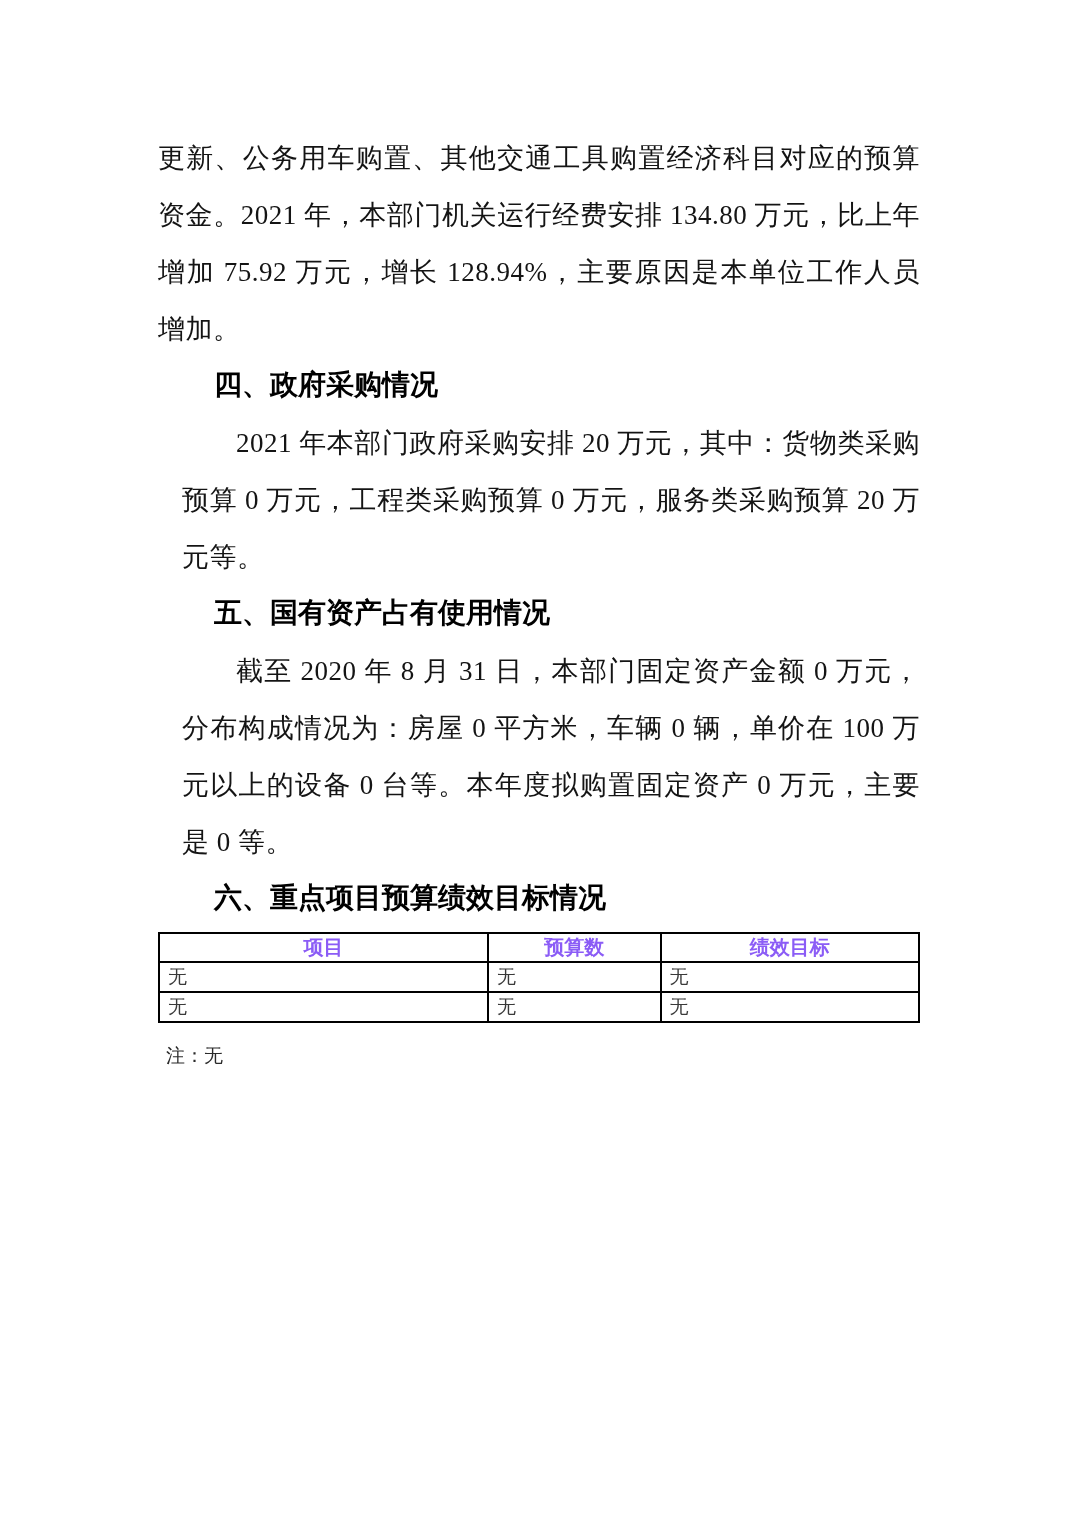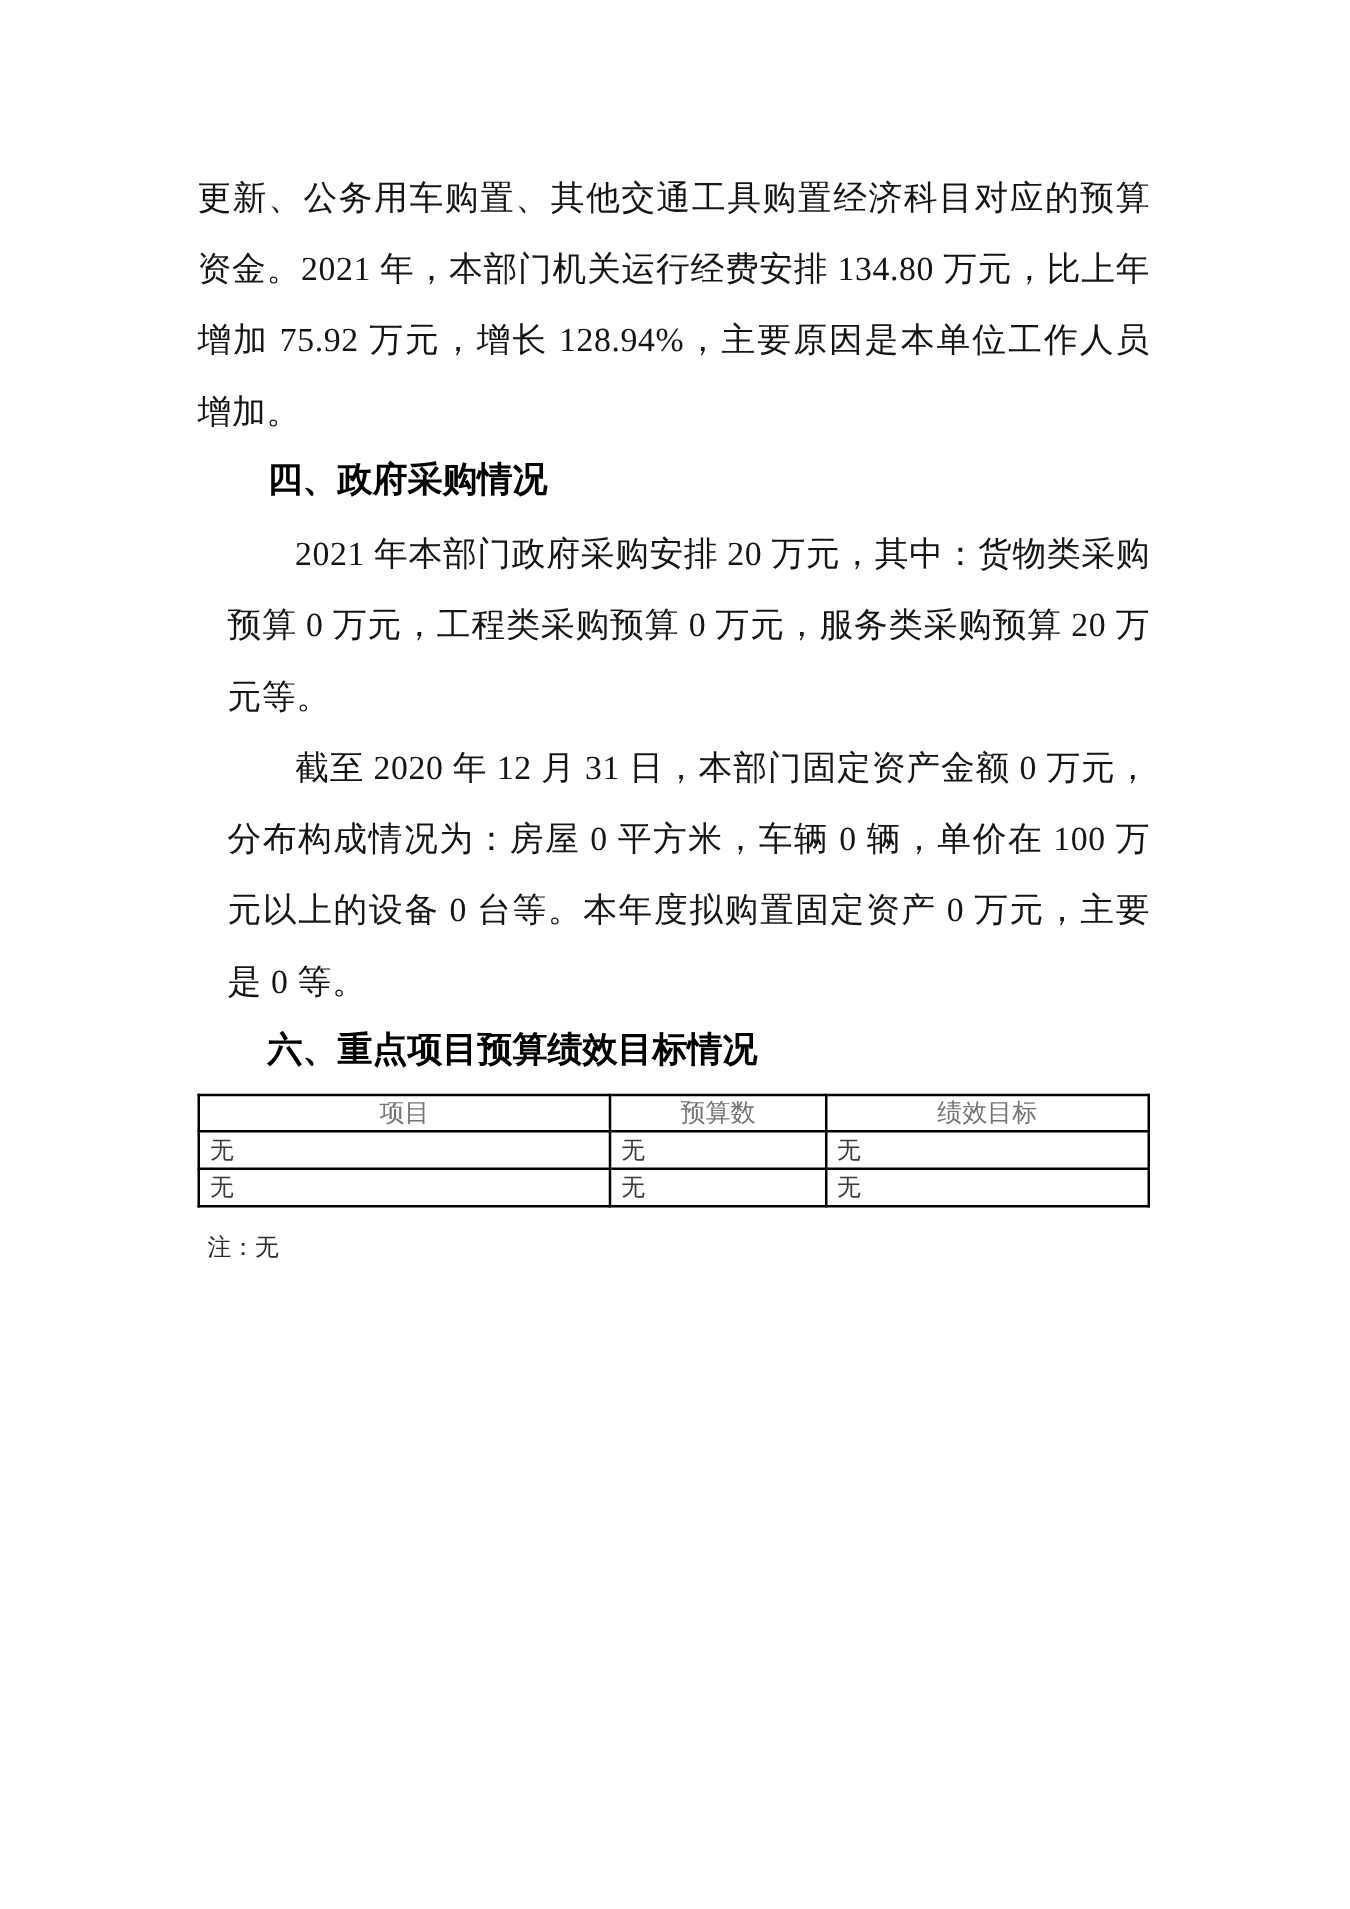--- a/index.html
+++ b/index.html
@@ -85,6 +85,7 @@
 
     <p class="body-para indent">2021 年本部门政府采购安排 20 万元，其中：货物类采购预算 0 万元，工程类采购预算 0 万元，服务类采购预算 20 万元等。</p>
 
+    <h2 class="section-heading">五、国有资产占有使用情况</h2>
 
     <p class="body-para indent">截至 2020 年 12 月 31 日，本部门固定资产金额 0 万元，分布构成情况为：房屋 0 平方米，车辆 0 辆，单价在 100 万元以上的设备 0 台等。本年度拟购置固定资产 0 万元，主要是 0 等。</p>
 

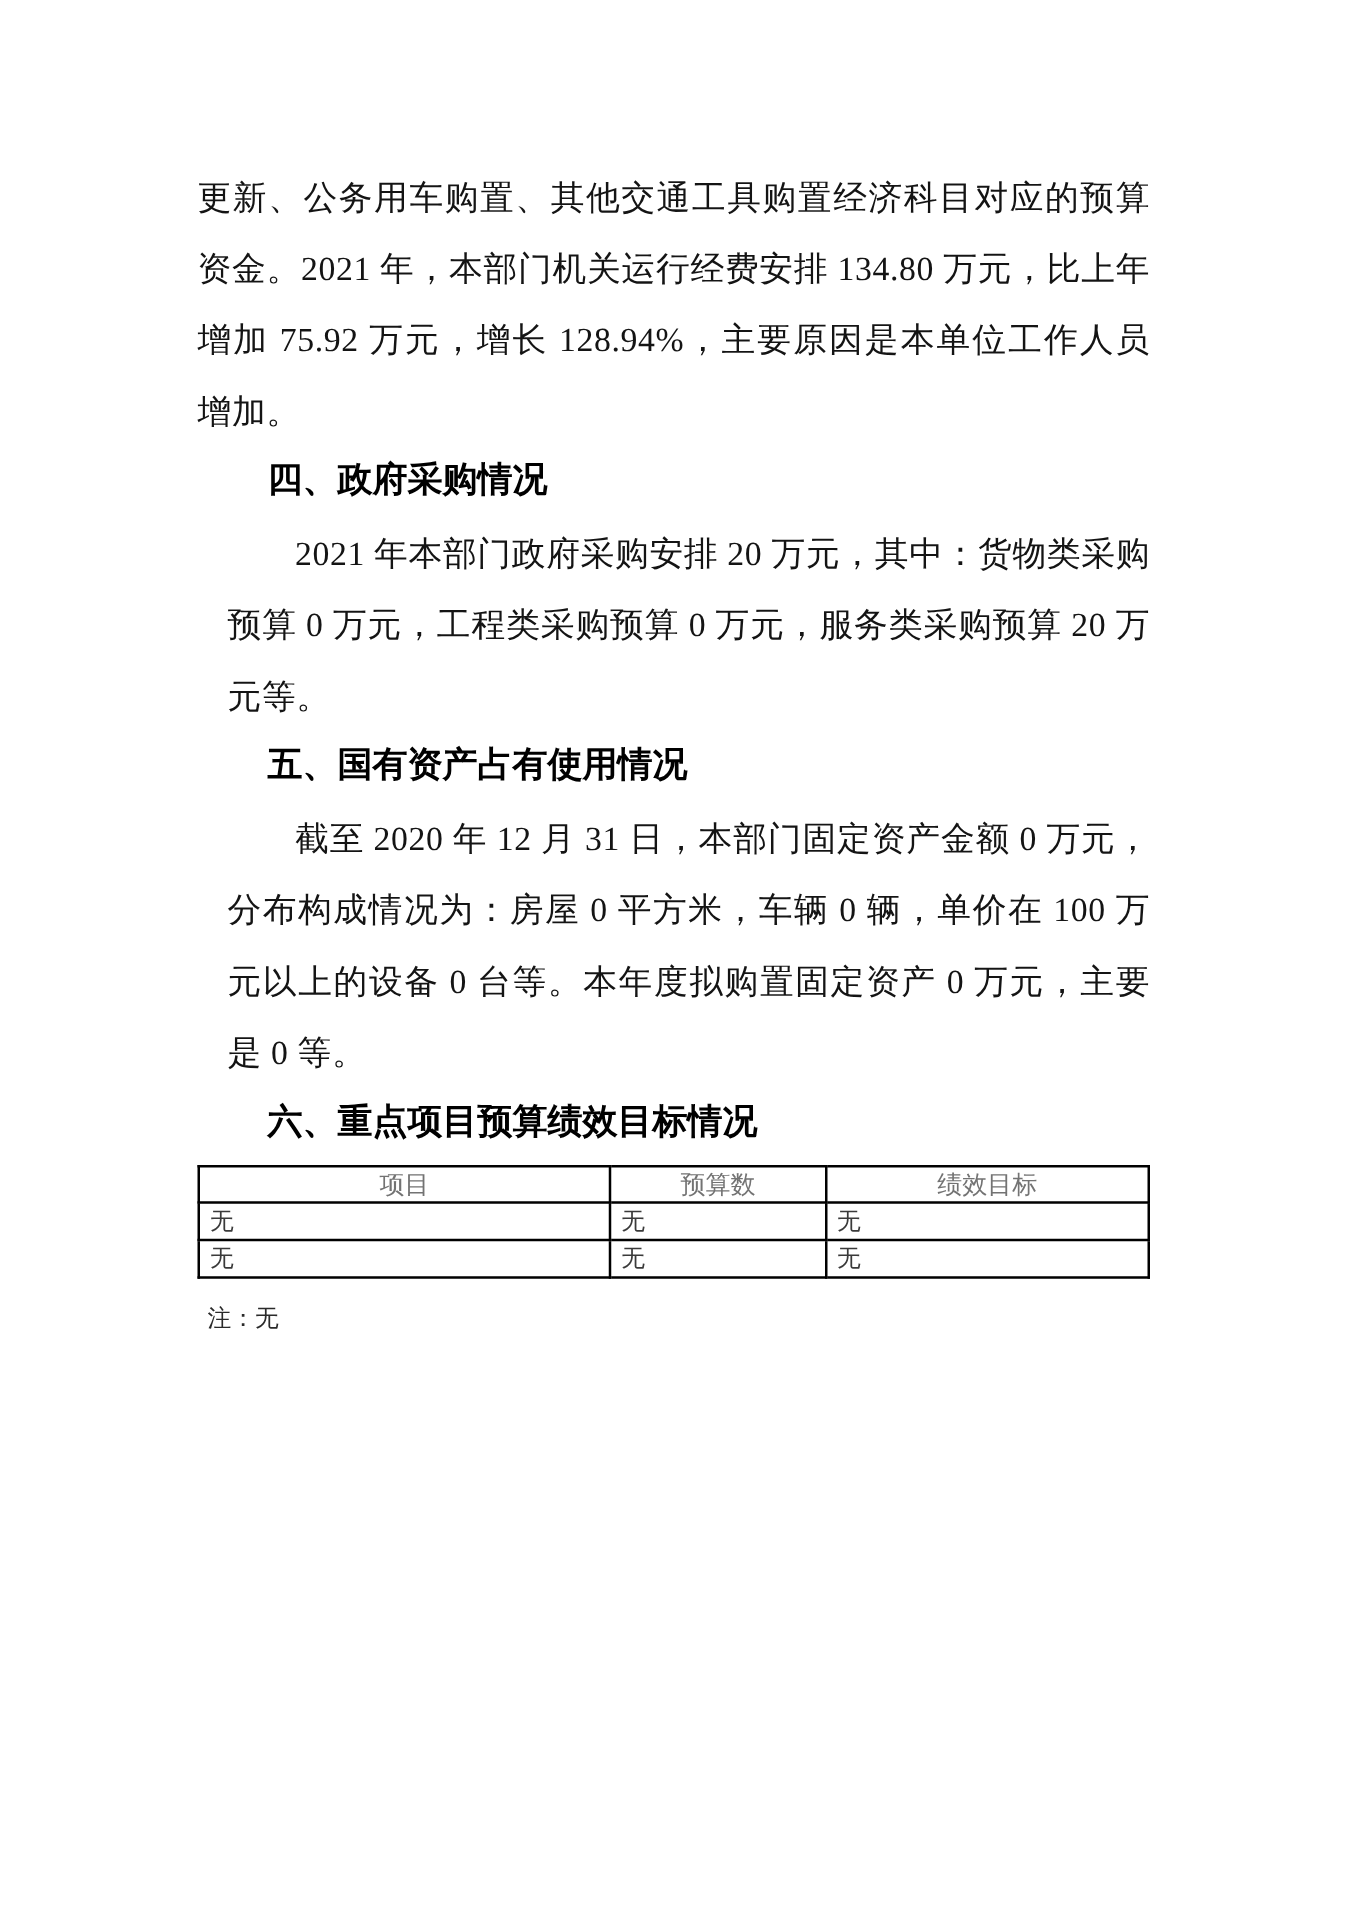--- a/index.html
+++ b/index.html
@@ -87,7 +87,7 @@
 
     <h2 class="section-heading">五、国有资产占有使用情况</h2>
 
-    <p class="body-para indent">截至 2020 年 12 月 31 日，本部门固定资产金额 0 万元，分布构成情况为：房屋 0 平方米，车辆 0 辆，单价在 100 万元以上的设备 0 台等。本年度拟购置固定资产 0 万元，主要是 0 等。</p>
+    <p class="body-para indent">截至 2020 年 8 月 31 日，本部门固定资产金额 0 万元，分布构成情况为：房屋 0 平方米，车辆 0 辆，单价在 100 万元以上的设备 0 台等。本年度拟购置固定资产 0 万元，主要是 0 等。</p>
 
     <h2 class="section-heading">六、重点项目预算绩效目标情况</h2>
 

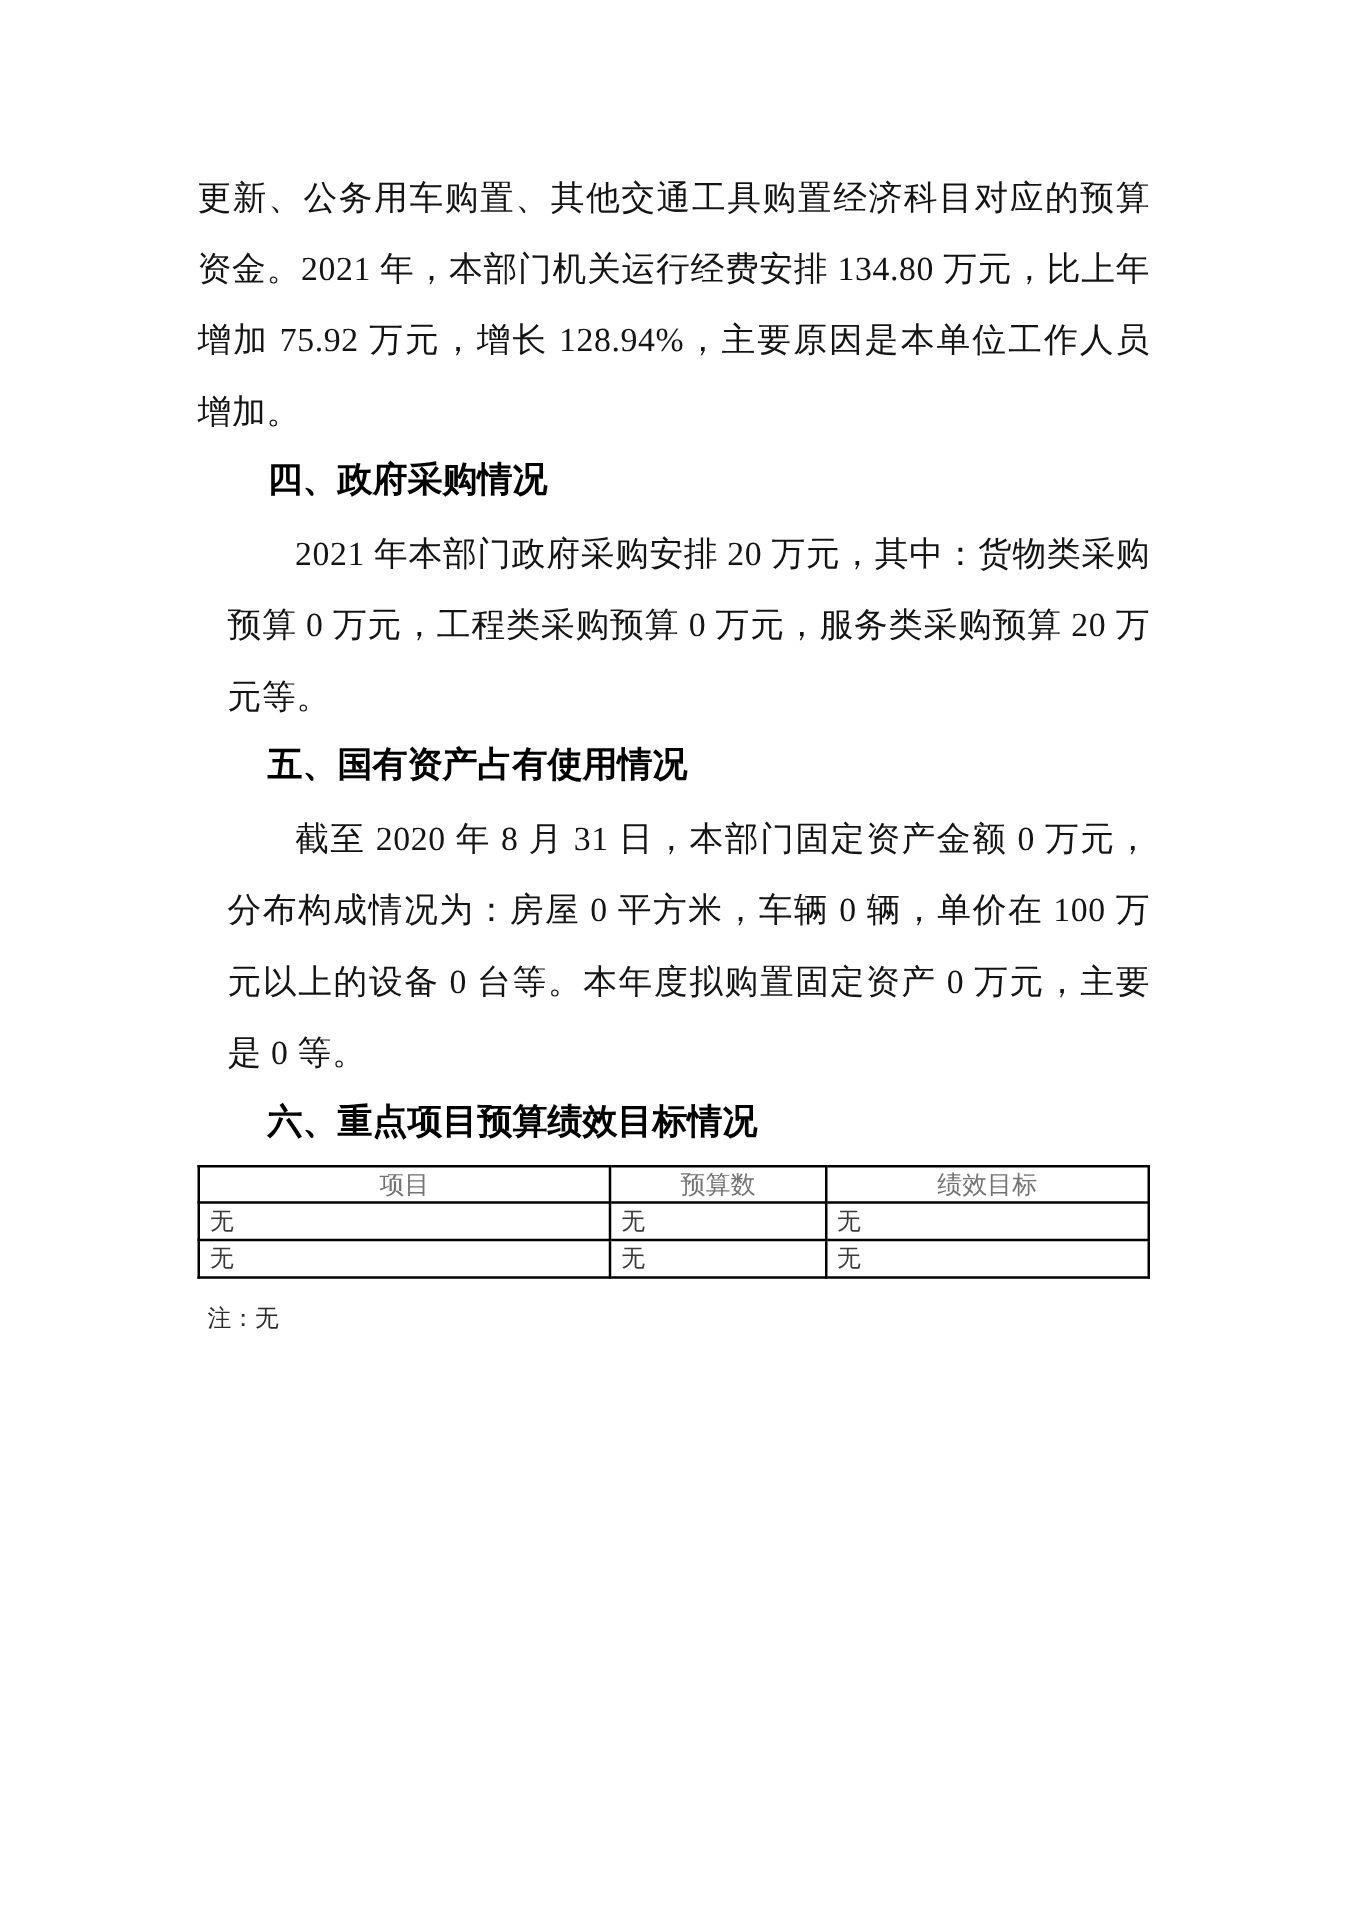--- a/index.html
+++ b/index.html
@@ -46,14 +46,14 @@
   }
   table.perf-table th {
     font-family: "Liberation Sans", "DejaVu Sans", sans-serif;
-    font-weight: 400;
+    font-weight: 700;
     font-size: 20px;
     text-align: center;
     vertical-align: middle;
     border: 2px solid #000000;
     height: 28px;
     padding: 0;
-    color: #737373;
+    color: #8b5cf6;
   }
   table.perf-table td {
     font-family: "Liberation Serif", "DejaVu Serif", serif;

